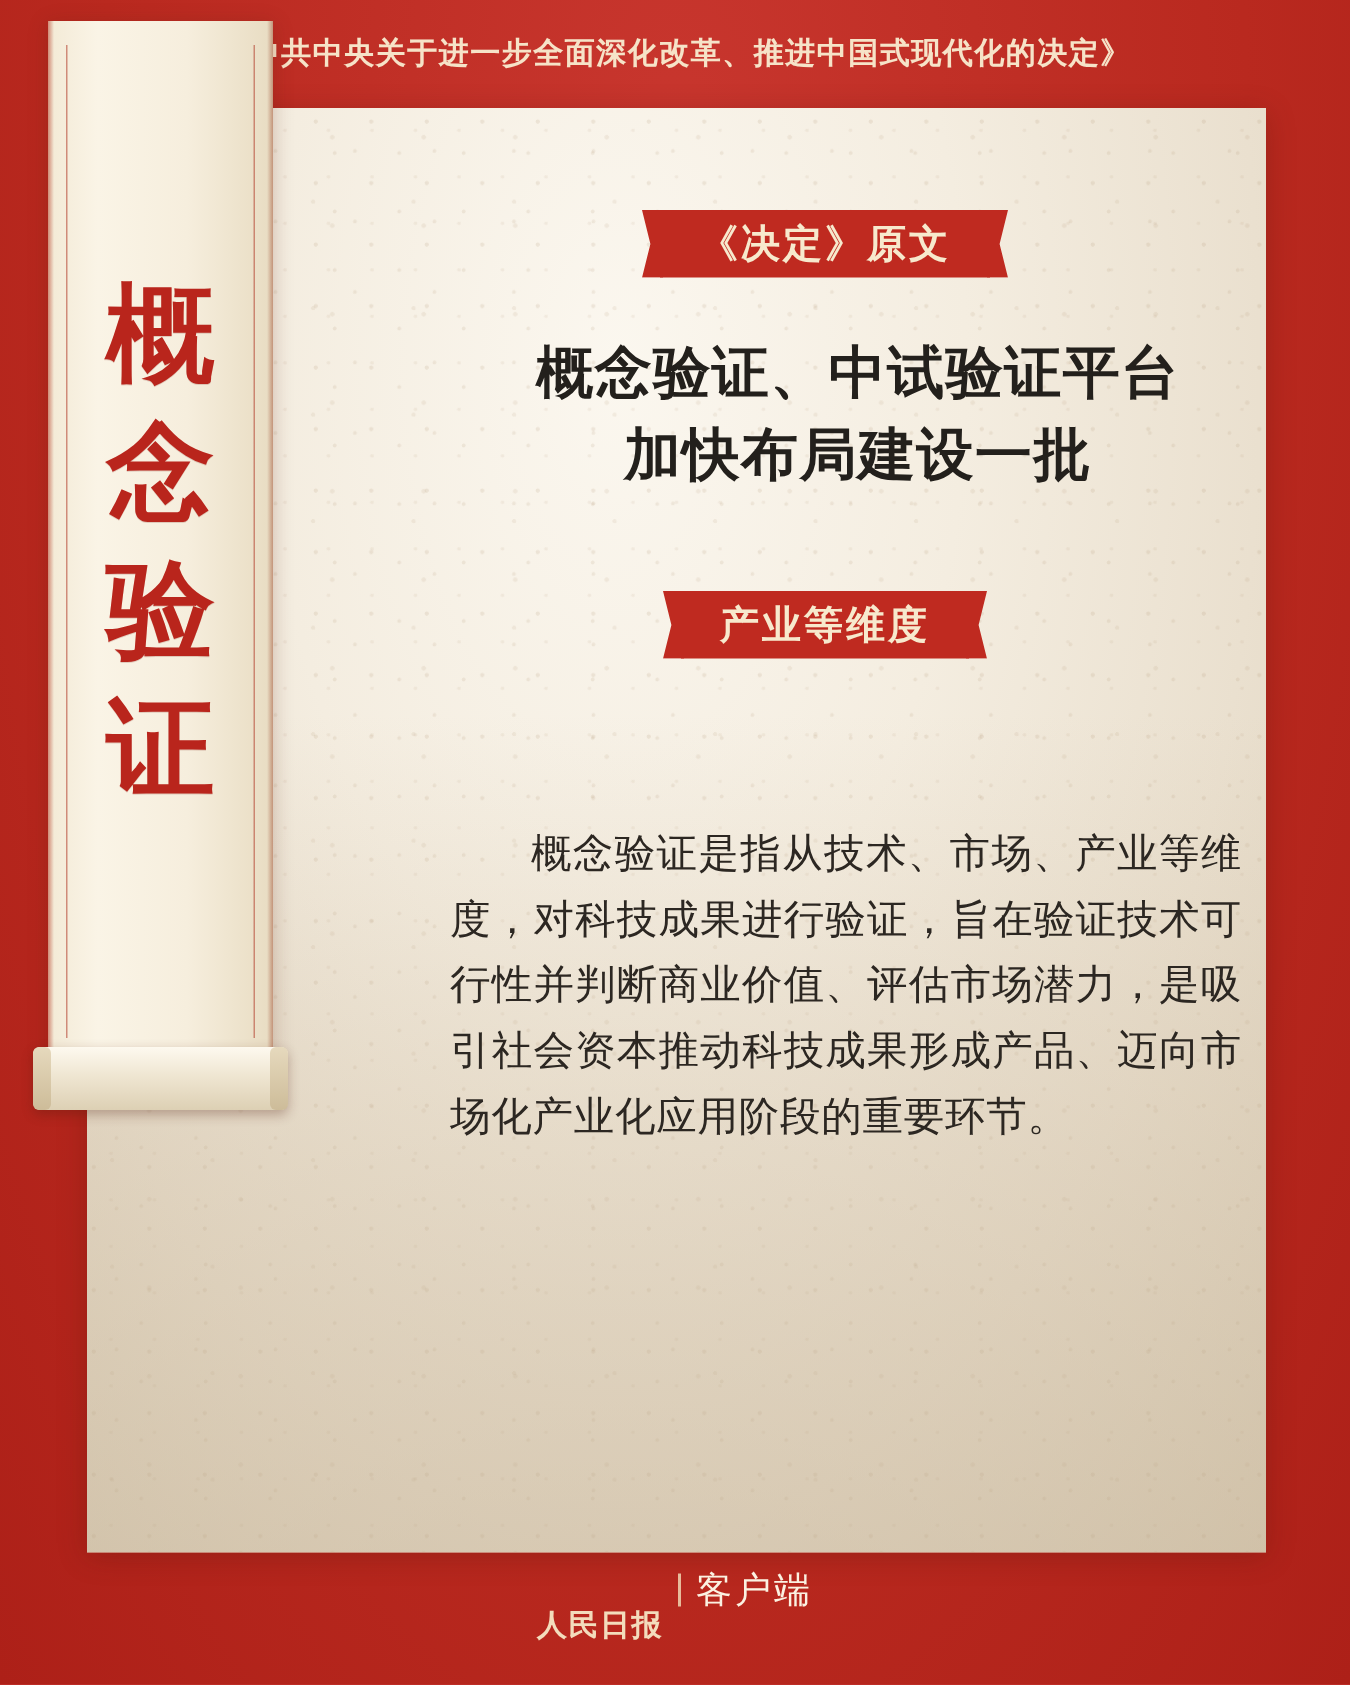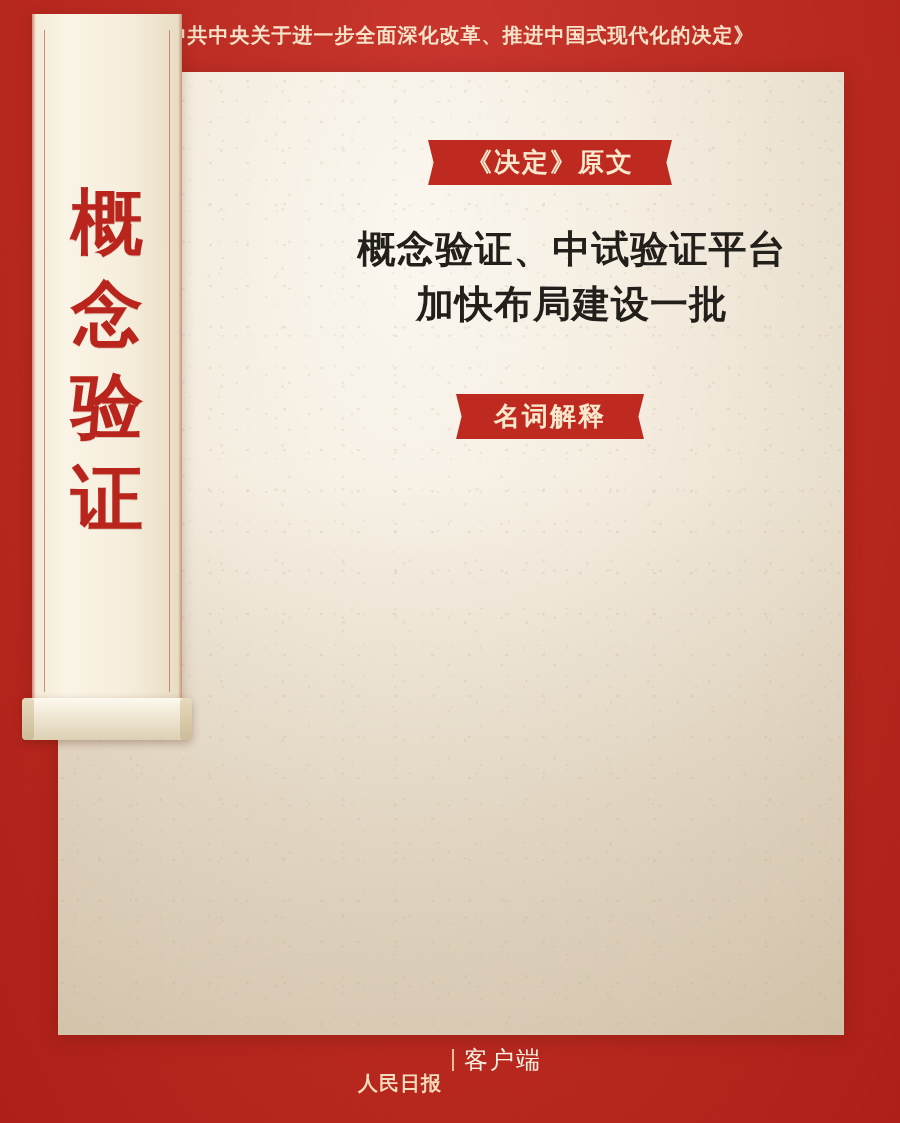--- a/index.html
+++ b/index.html
@@ -238,7 +238,7 @@
 
   <div class="ribbon-wrap" id="ribbon-jieshi">
     <div class="ribbon-rule"></div>
-    <div class="ribbon">名词解释</div>
+    <div class="ribbon">产业等维度</div>
     <div class="ribbon-rule"></div>
   </div>
 

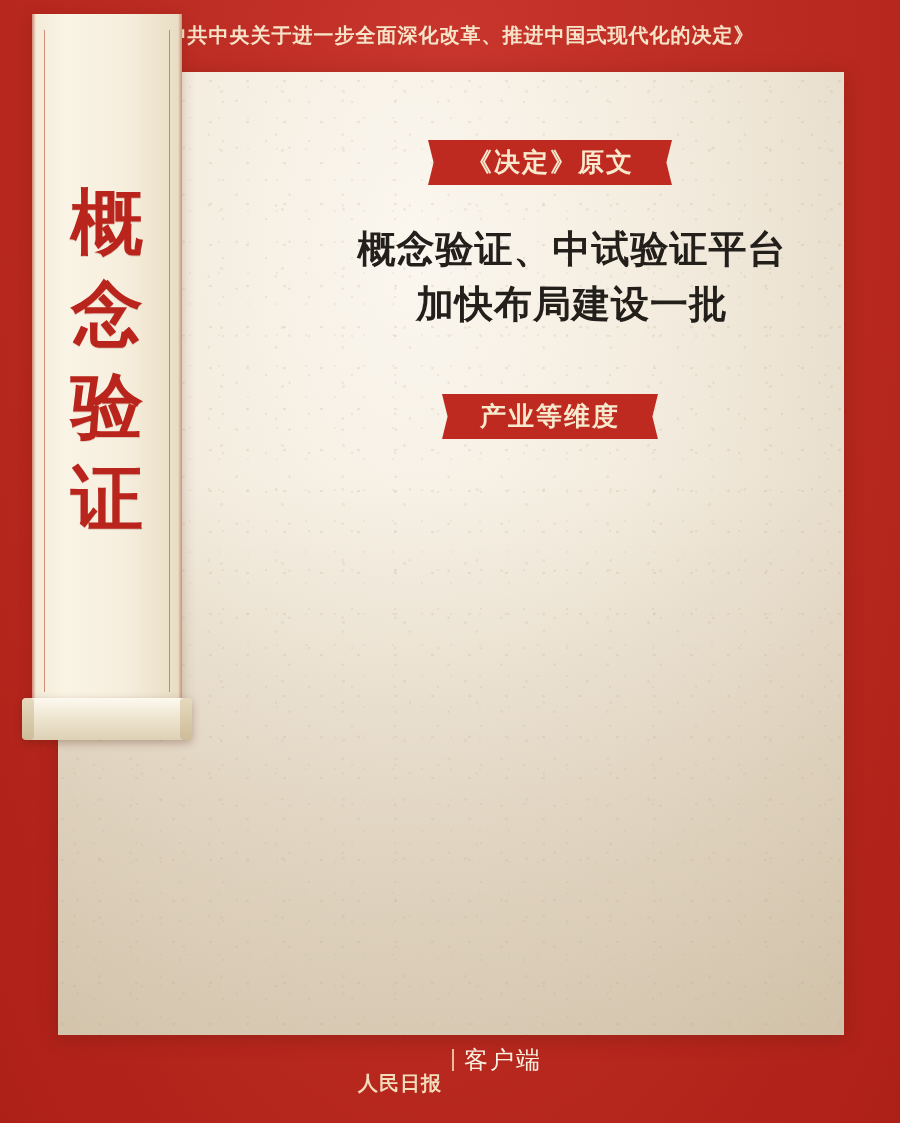--- a/index.html
+++ b/index.html
@@ -242,6 +242,7 @@
     <div class="ribbon-rule"></div>
   </div>
 
+  <div class="explain">概念验证是指从技术、市场、产业等维度，对科技成果进行验证，旨在验证技术可行性并判断商业价值、评估市场潜力，是吸引社会资本推动科技成果形成产品、迈向市场化产业化应用阶段的重要环节。</div>
 
   <div class="footer">
     <div class="mark">

